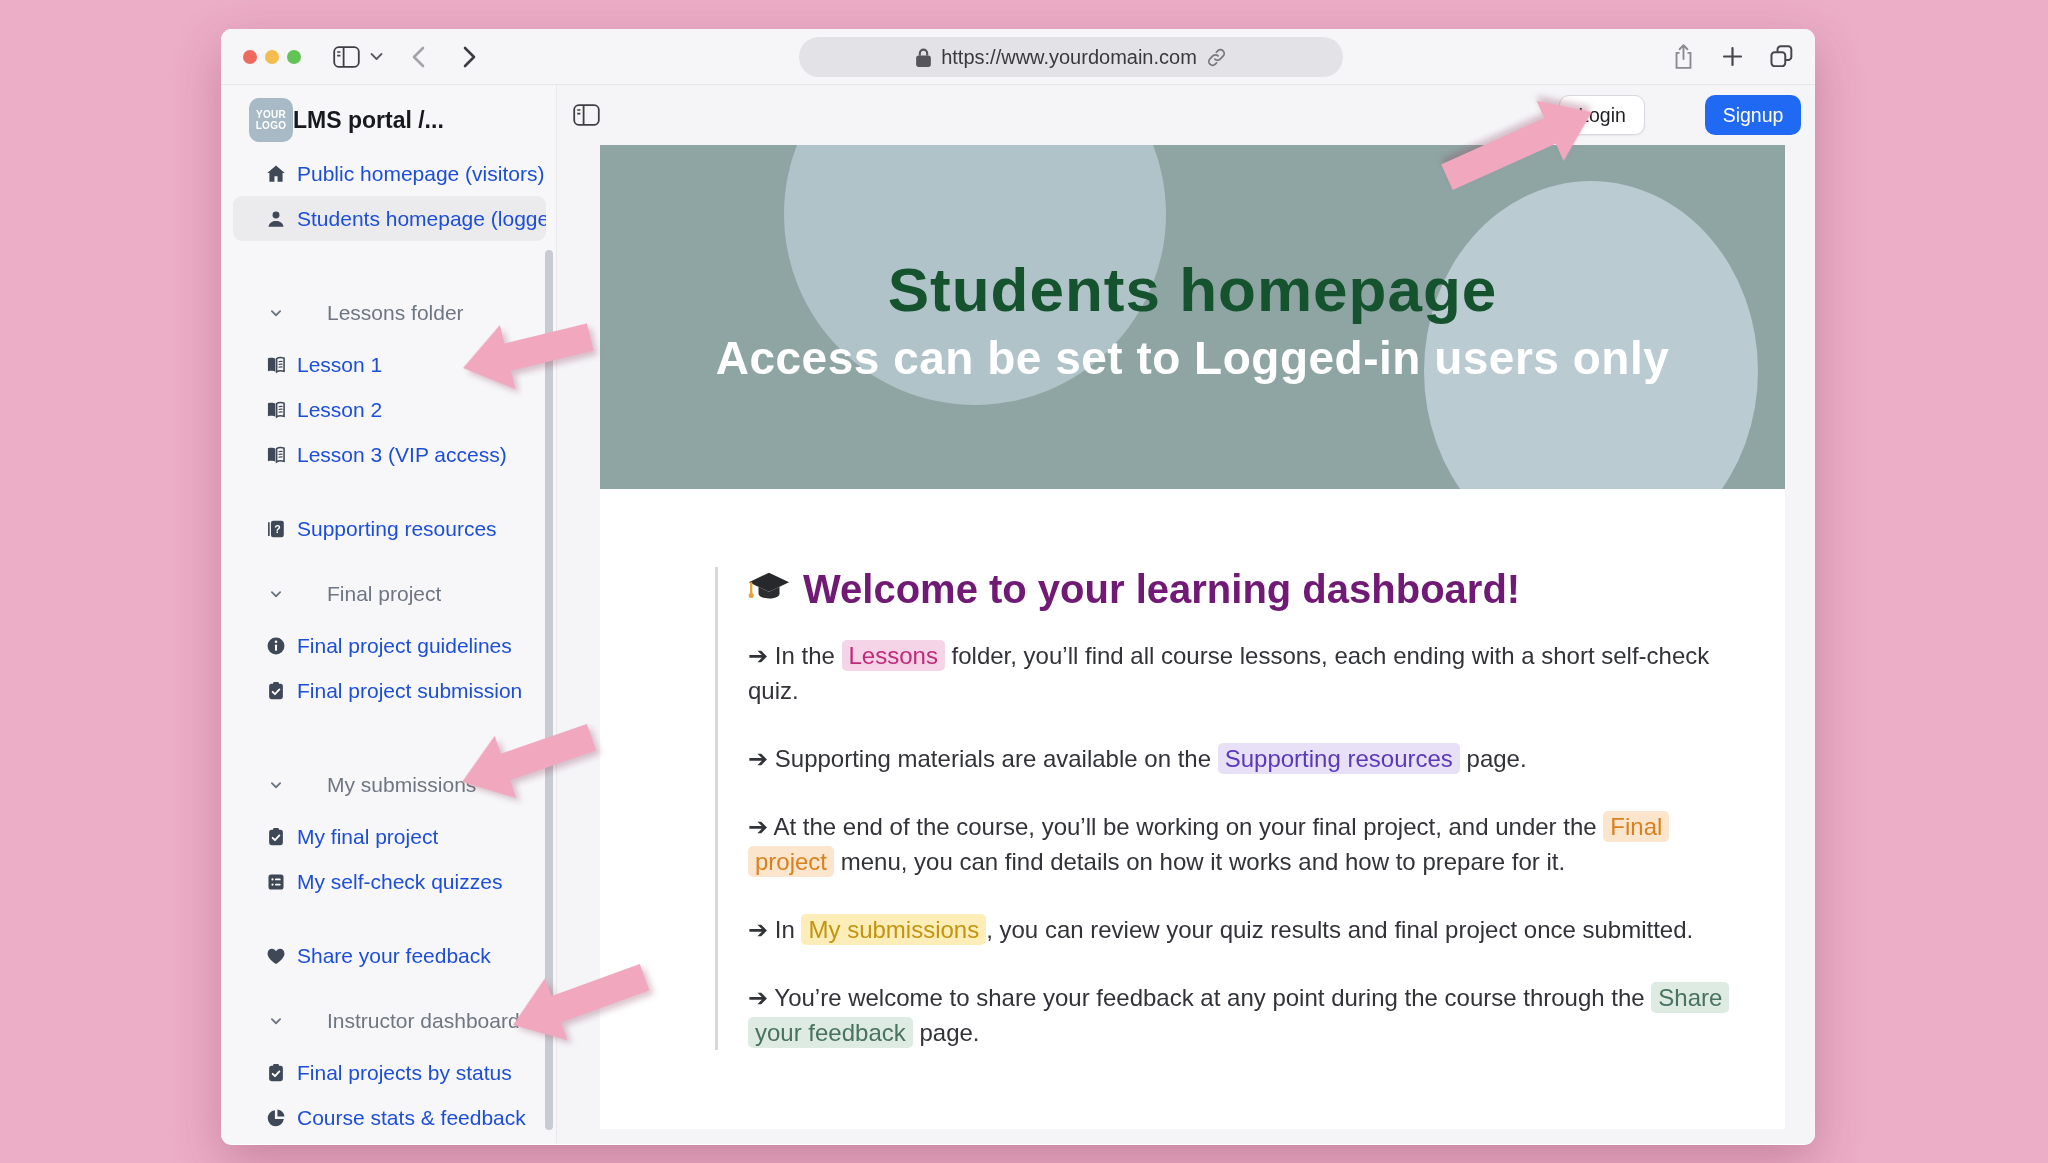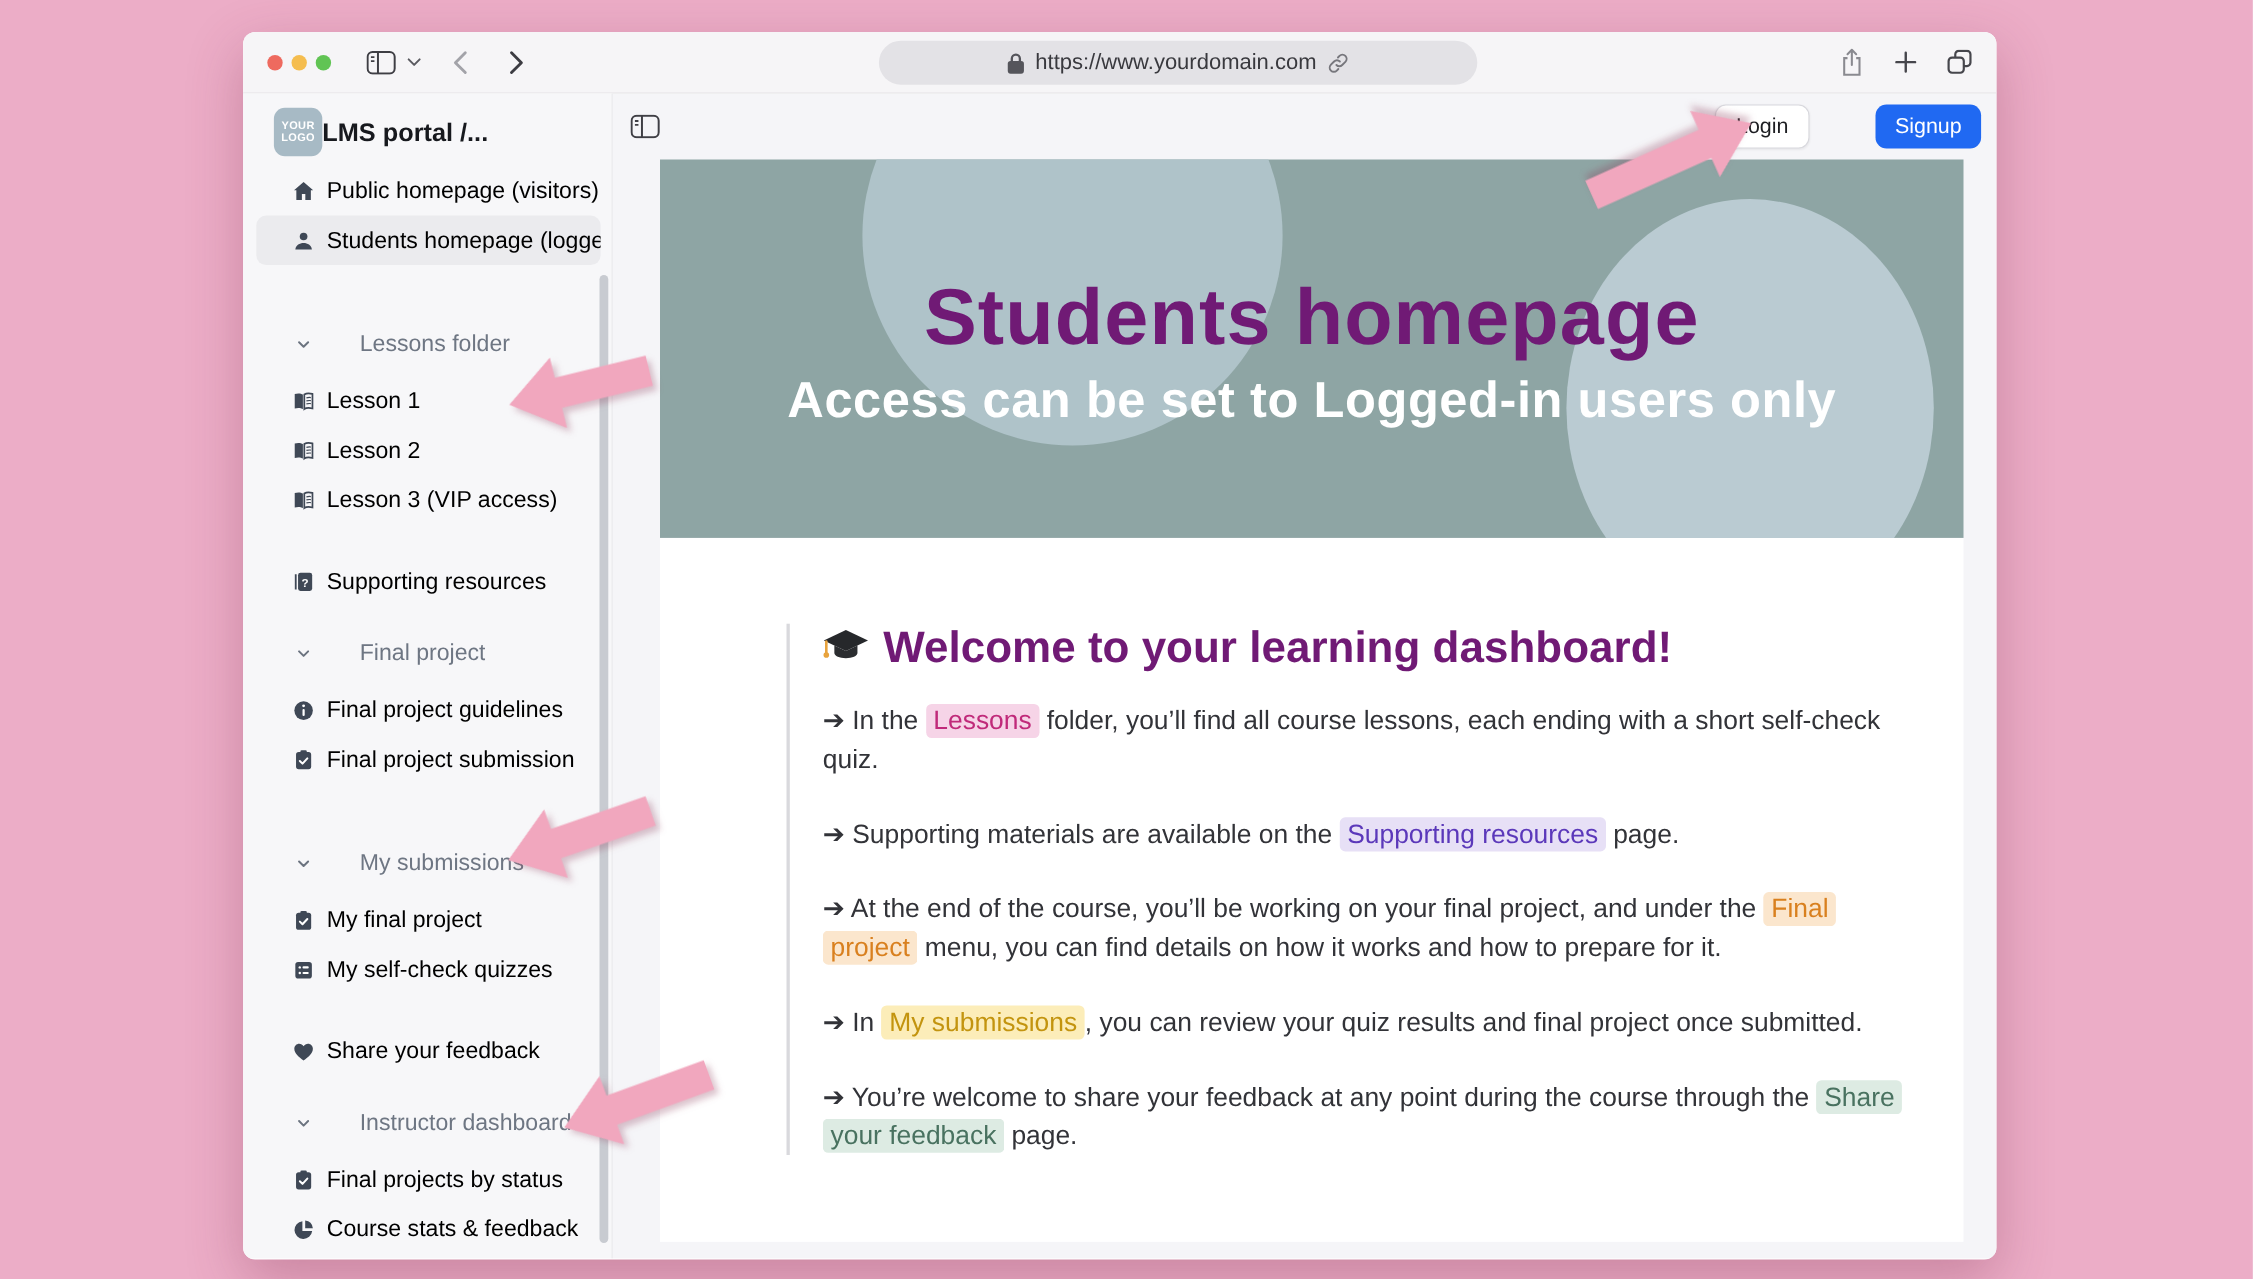--- a/index.html
+++ b/index.html
@@ -45,7 +45,7 @@
   .sb-title { font-size:23px; font-weight:700; color:#17191e; white-space:nowrap; }
   .side-item {
     height:45px; display:flex; align-items:center; gap:10px;
-    padding-left:44px; font-size:21px; color:#000000; cursor:pointer;
+    padding-left:44px; font-size:21px; color:#1d4ed8; cursor:pointer;
   }
   .side-item.section { color:#6e7683;gap:40px; }
   .s-icon { width:22px; height:22px; flex-shrink:0; display:flex; align-items:center; justify-content:center; }

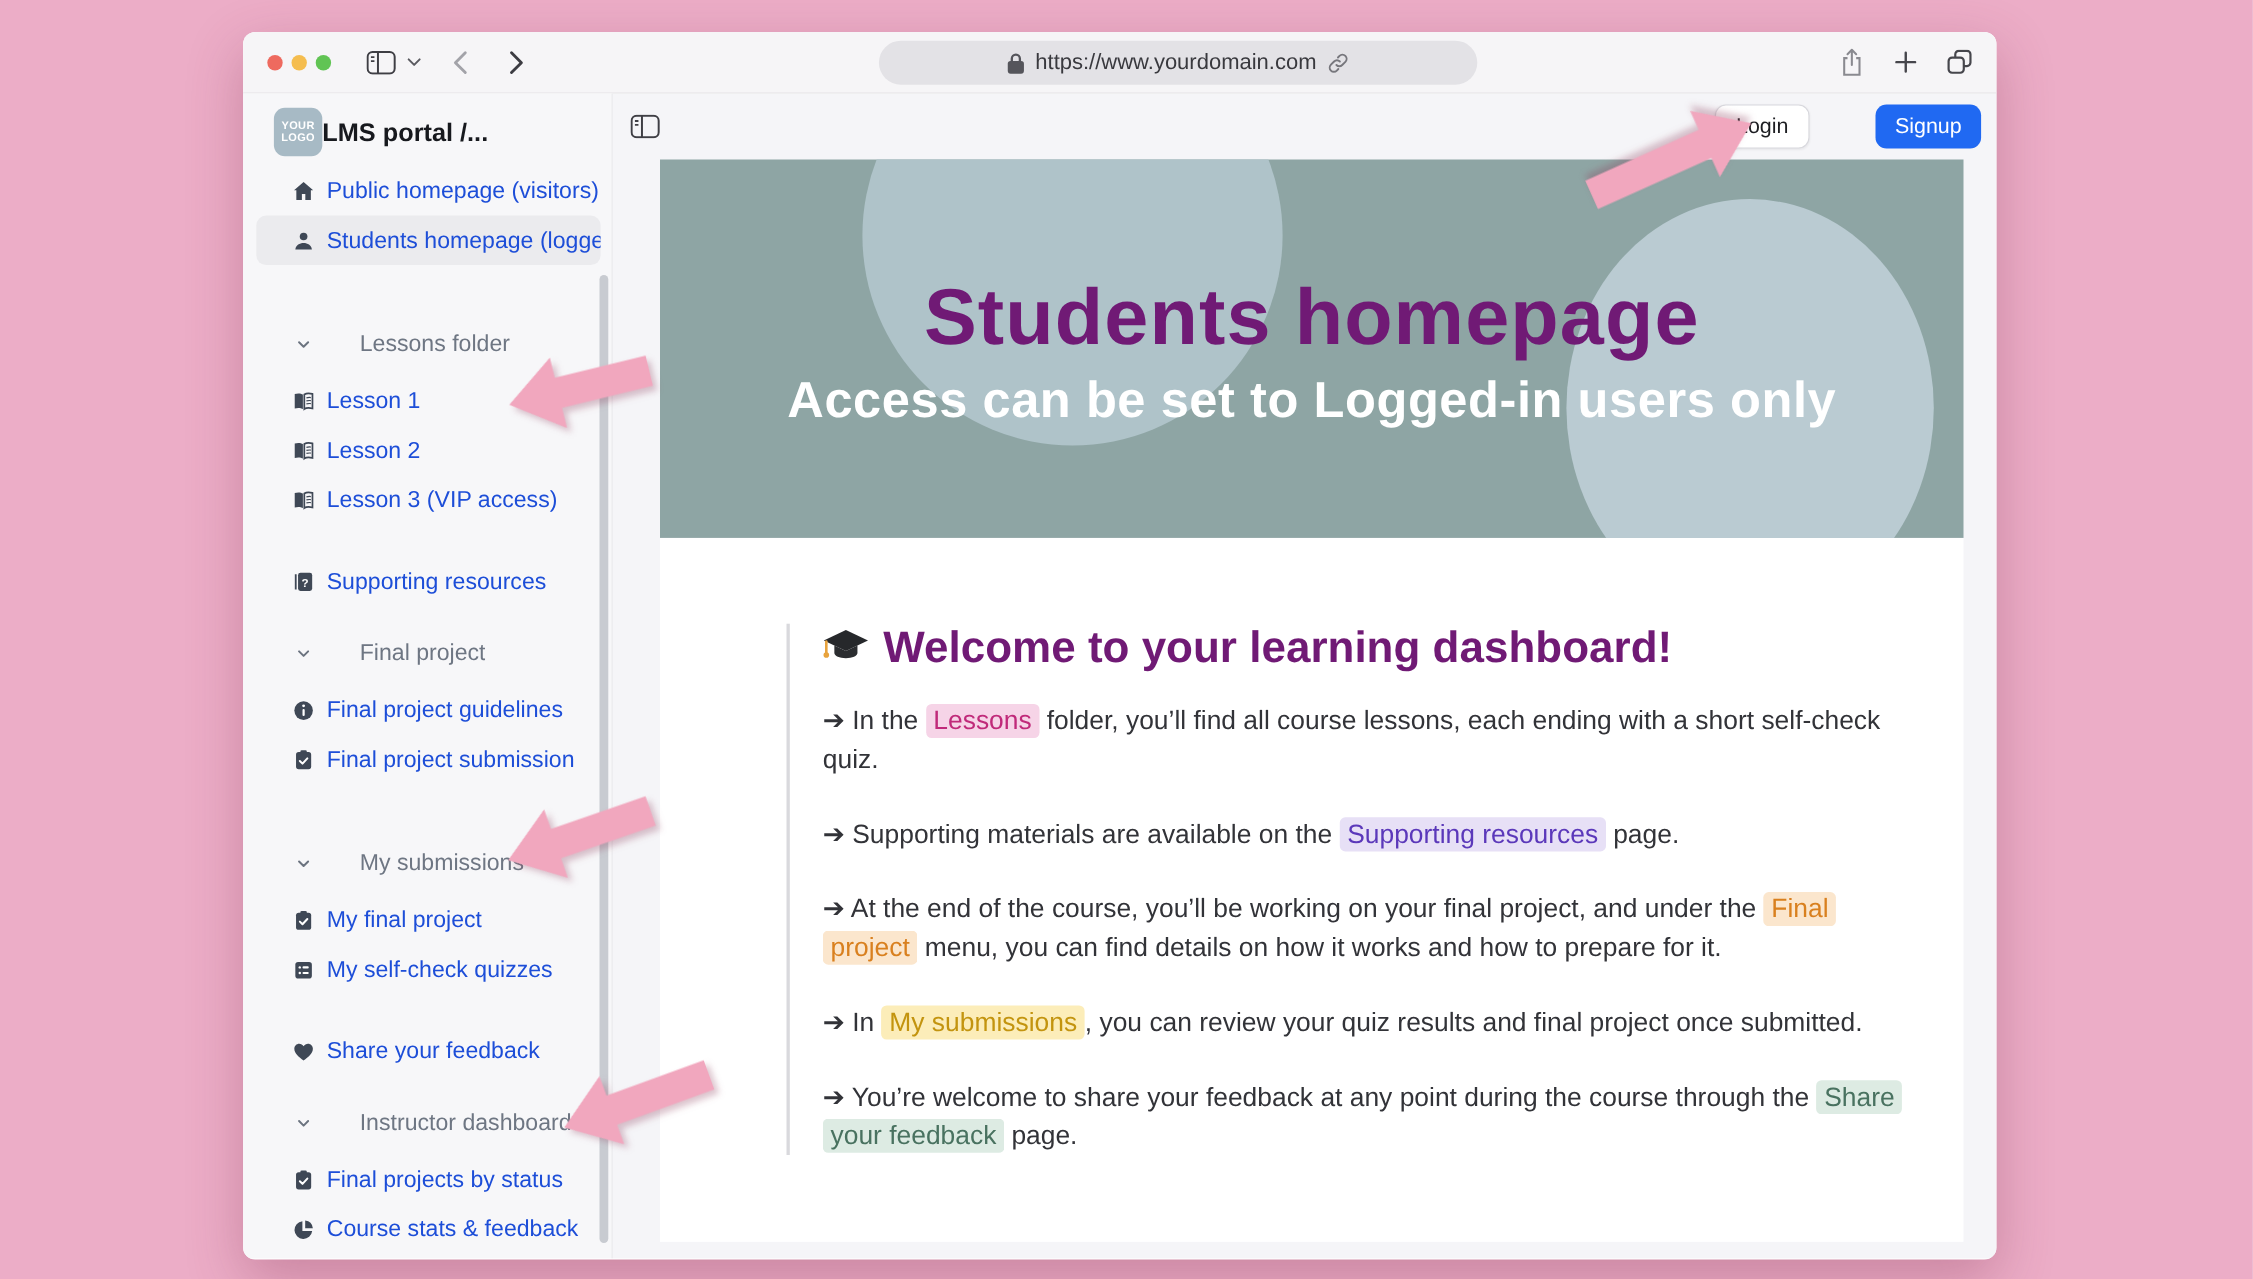--- a/index.html
+++ b/index.html
@@ -78,7 +78,7 @@
   }
   .circle1 { position:absolute; left:184px; top:-122px; width:382px; height:382px; border-radius:50%; background:var(--banner-circle-top,#afc3c9); }
   .circle2 { position:absolute; left:824px; top:36px; width:334px; height:380px; border-radius:50%; background:var(--banner-circle-right,#bacbd2); }
-  .hero-title { position:relative; z-index:1; font-size:72px; font-weight:700; color:#701a75; letter-spacing:1px; margin-top:4px; }
+  .hero-title { position:relative; z-index:1; font-size:62px; font-weight:700; color:#14532d; letter-spacing:1px; margin-top:4px; }
   .hero-sub   { position:relative; z-index:1; font-size:46px; font-weight:600; color:#fff; letter-spacing:.5px; margin-top:6px; }
   .doc { background:#fff; height:640px; padding:78px 0 0 115px; }
   .quote { border-left:3px solid #d9d9dd; padding-left:30px; }

